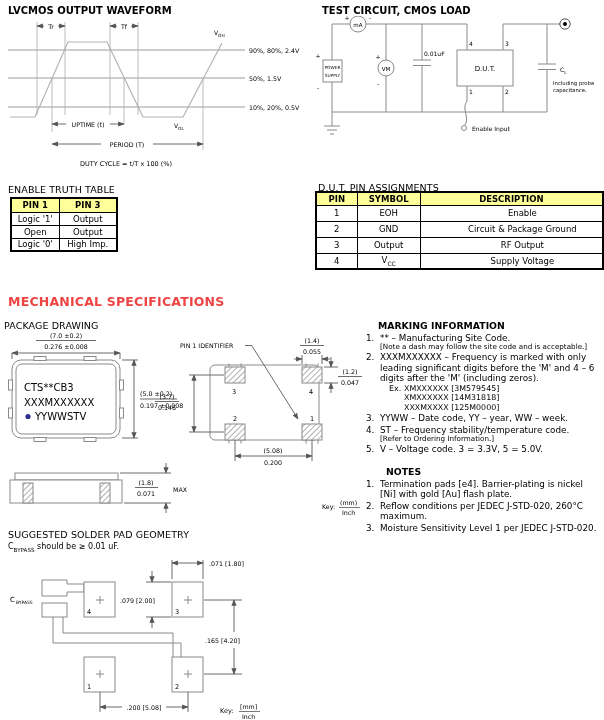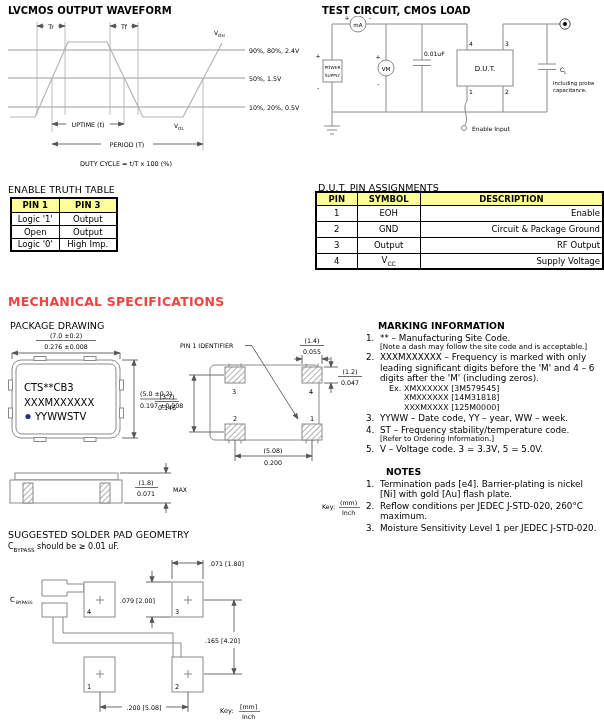--- a/index.html
+++ b/index.html
@@ -17,7 +17,7 @@
   .truth .c0{width:48px}.truth .c1{width:58px}
   .pins th{height:13px}.pins td{height:16px}
   .pins .c0{width:43px}.pins .c1{width:65px}.pins .c2{width:194px}
-  .pins td.desc{text-align:right;padding-left:24px}
+  .pins td.desc{text-align:center;padding-left:24px}
   sub{font-size:70%}
   svg text{font-family:"DejaVu Sans",sans-serif;fill:#000}
   .dim line,.dim path{stroke:#6b6b6b;stroke-width:1;fill:none}

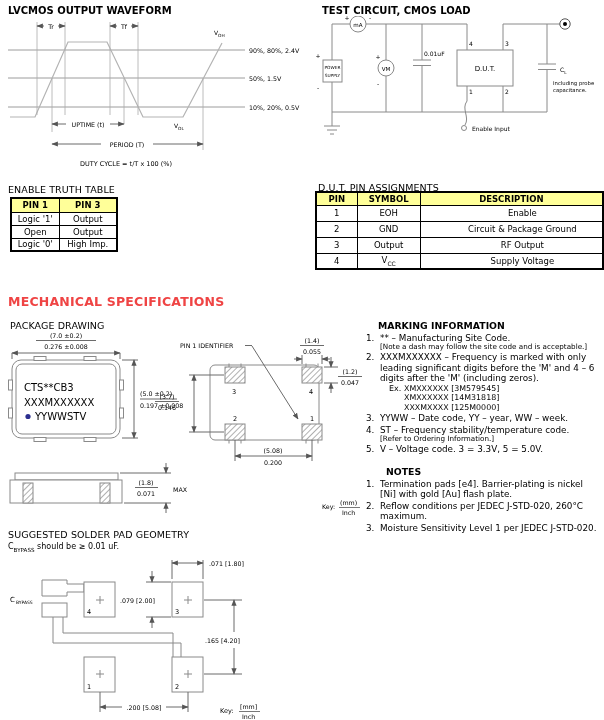--- a/index.html
+++ b/index.html
@@ -218,7 +218,7 @@
   </table>
 
 <div class="abs mech-title" style="left:8px;top:294px">MECHANICAL SPECIFICATIONS</div>
-<div class="abs sec-title" style="left:10px;top:320px">PACKAGE DRAWING</div>
+<div class="abs sec-title" style="left:4px;top:320px">PACKAGE DRAWING</div>
 
 <svg class="abs" style="left:8px;top:330px" width="360" height="196" viewBox="0 0 360 196">
 

